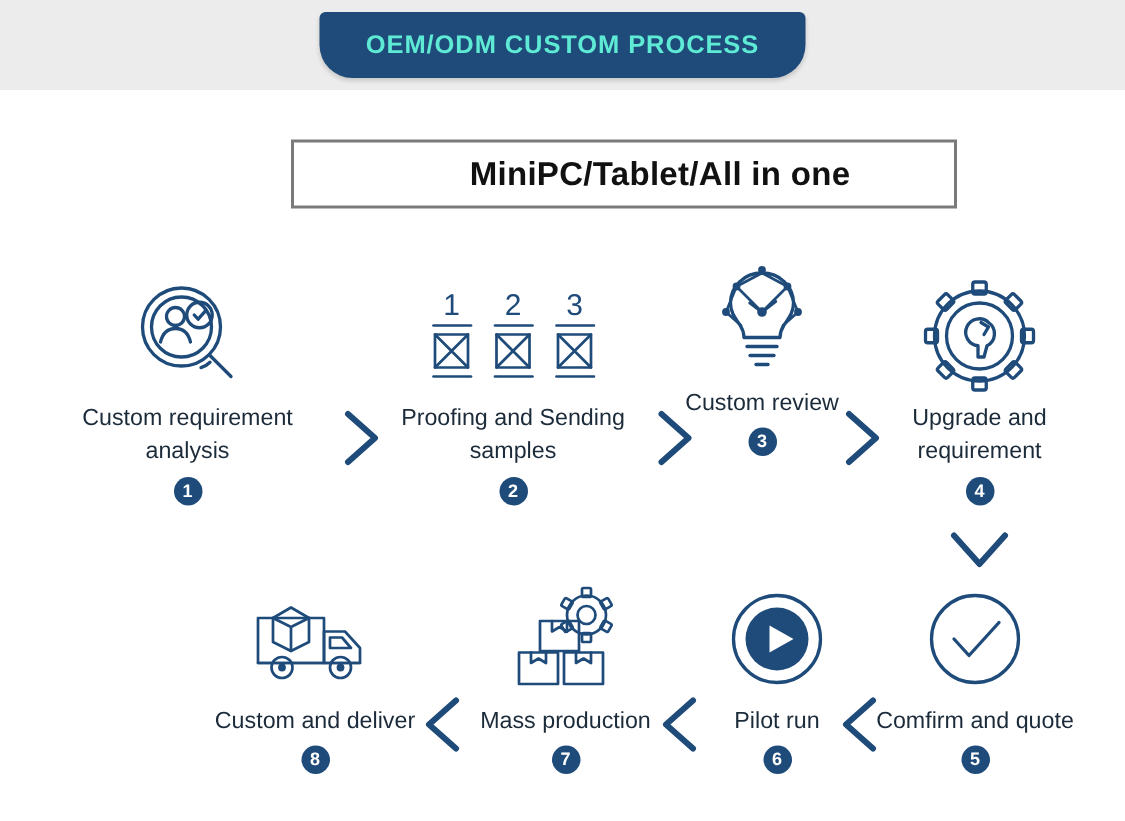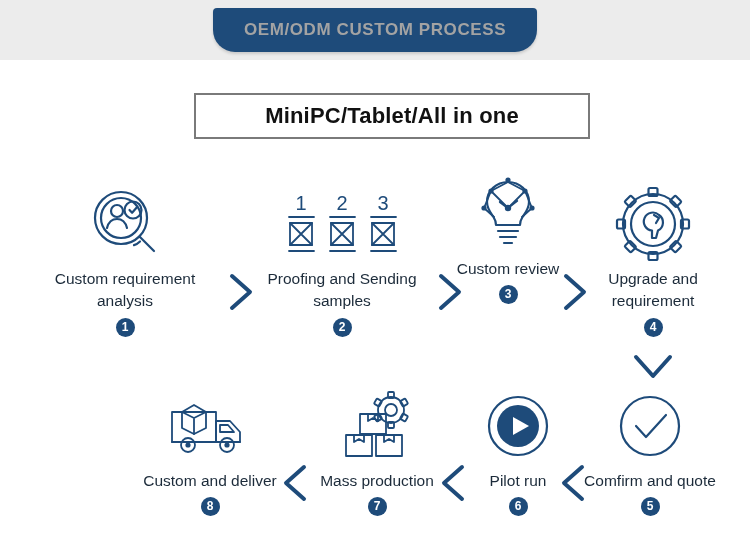--- a/index.html
+++ b/index.html
@@ -32,7 +32,7 @@
     justify-content: center;
   }
   .banner-text {
-    color: #a3a3a3;
+    color: #5eead4;
     font-size: 17px;
     font-weight: bold;
     letter-spacing: 0.6px;

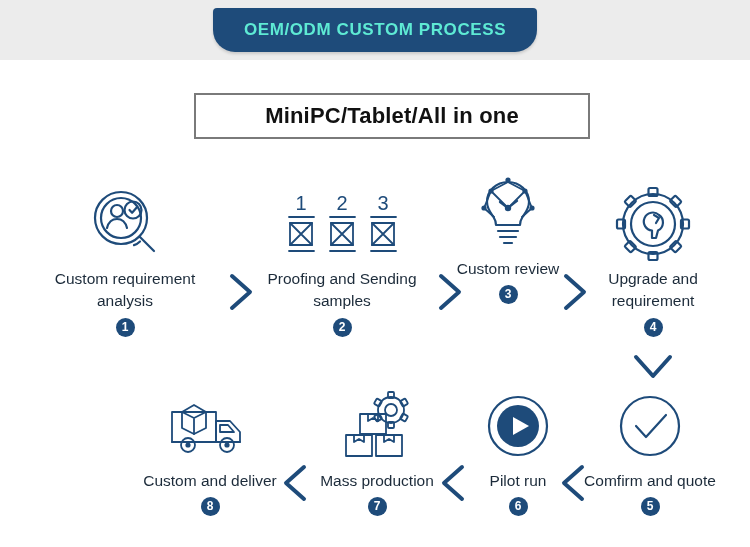--- a/index.html
+++ b/index.html
@@ -46,6 +46,7 @@
     display: flex;
     align-items: center;
     justify-content: center;
+    padding-left: 48px;
   }
   .subtitle-text {
     font-size: 22px;

